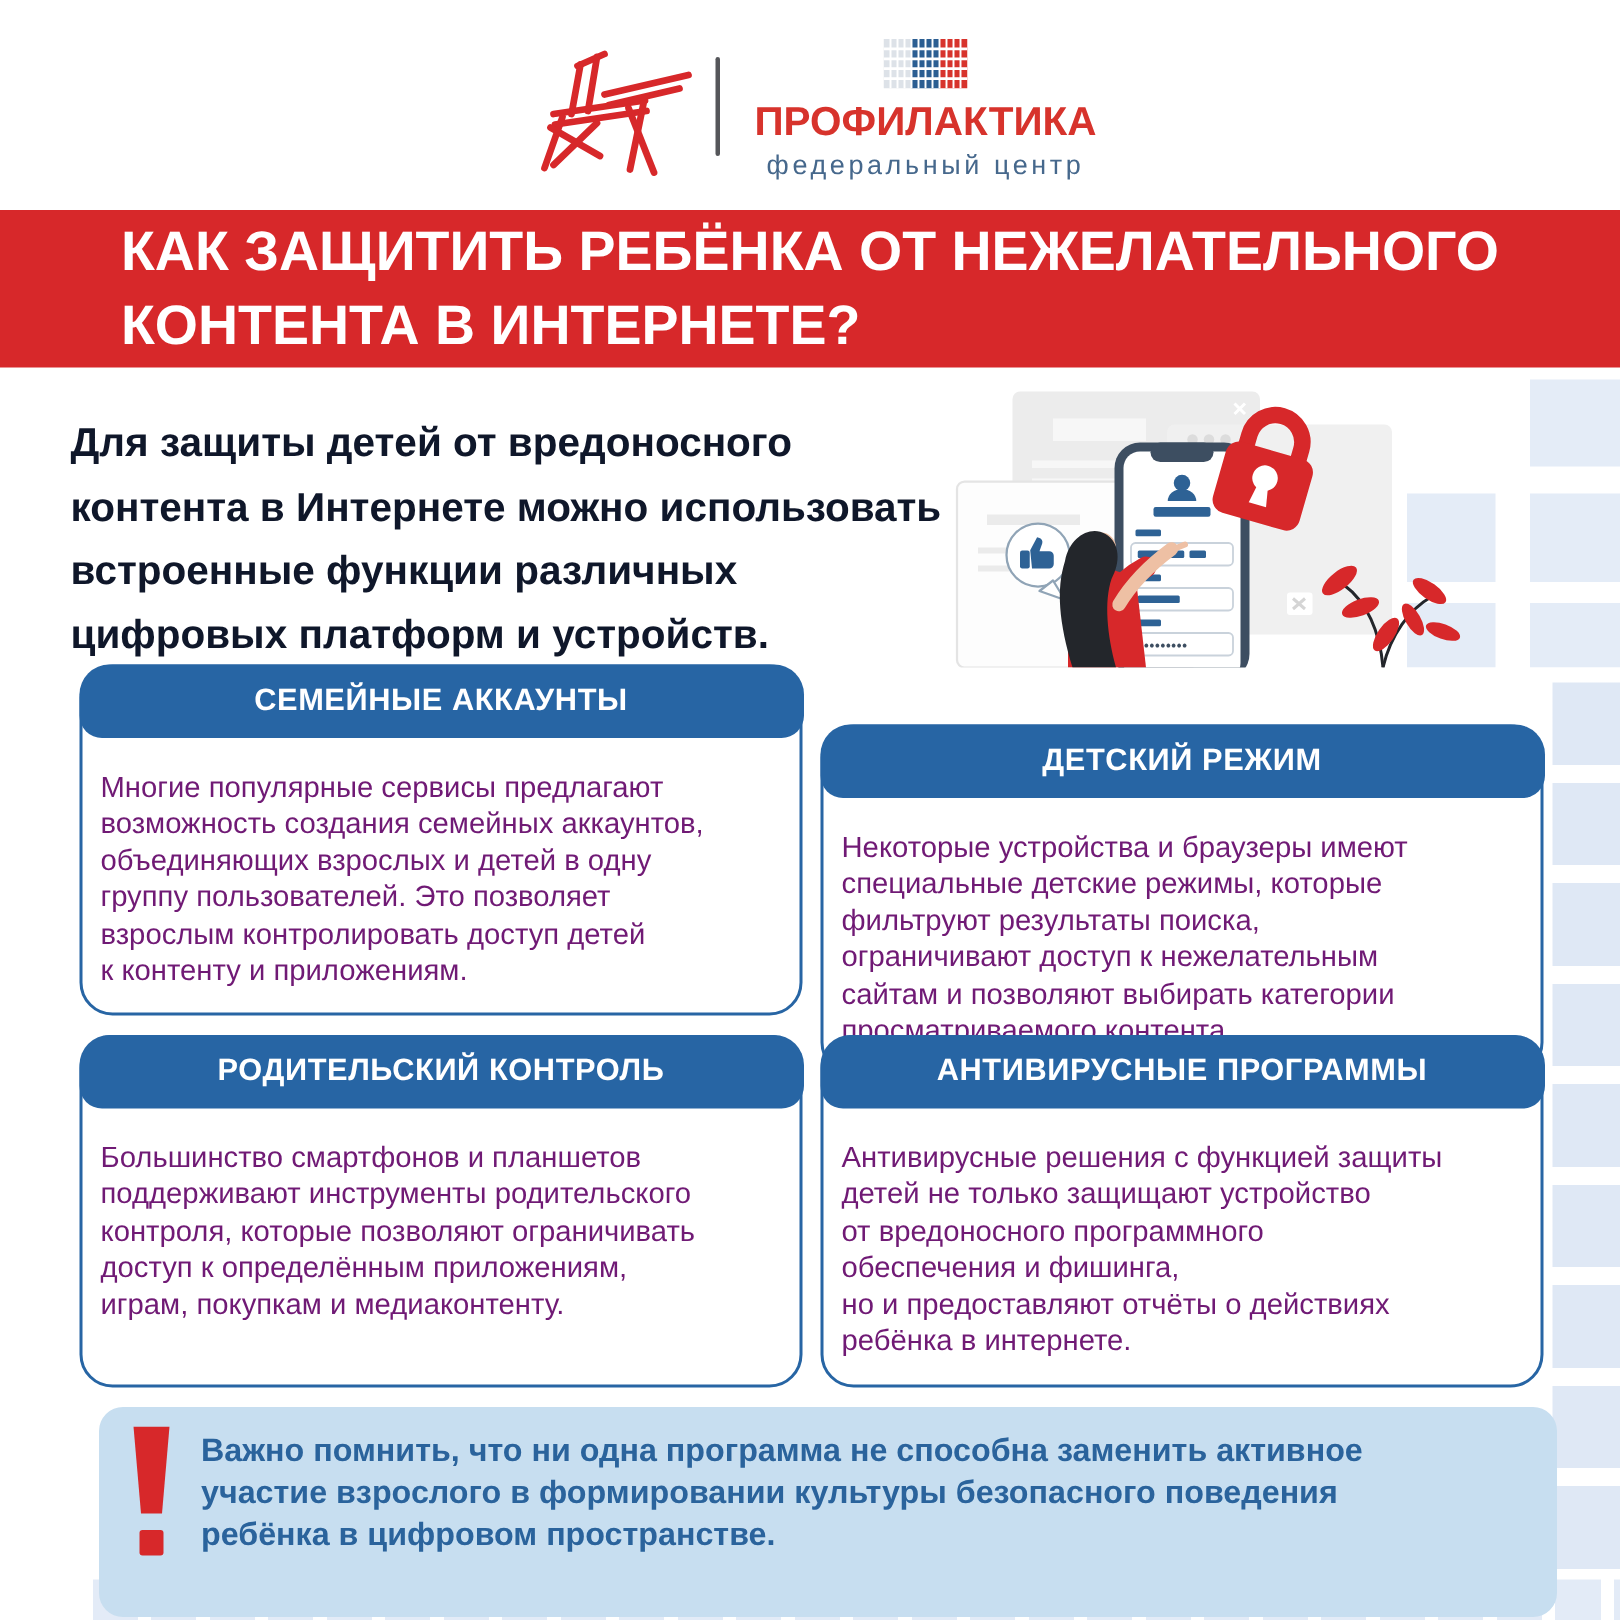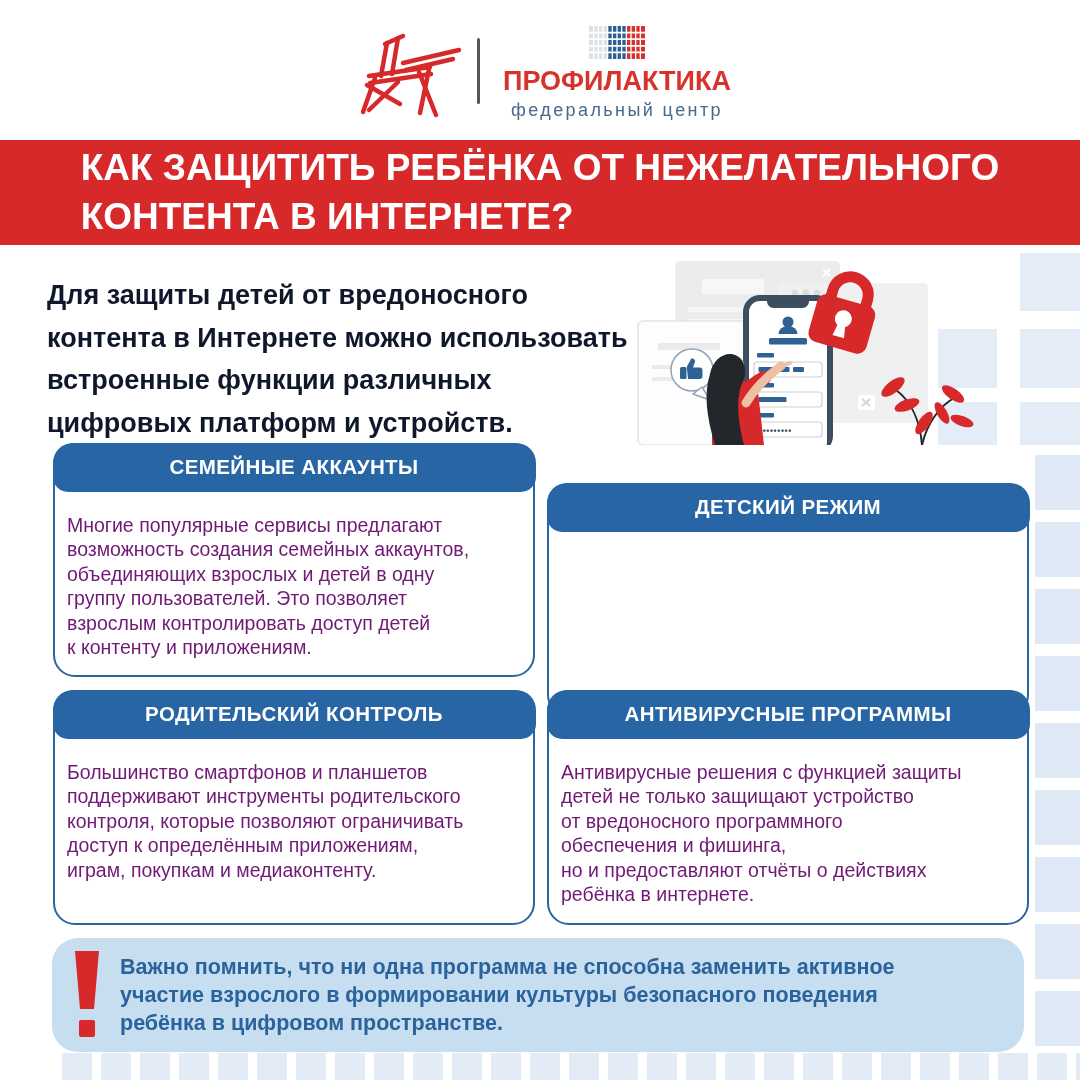--- a/index.html
+++ b/index.html
@@ -208,6 +208,12 @@
     </div>
     <div class="card card-pos-2">
       <div class="card-h">ДЕТСКИЙ РЕЖИМ</div>
+      <div class="card-b">Некоторые устройства и браузеры имеют
+специальные детские режимы, которые
+фильтруют результаты поиска,
+ограничивают доступ к нежелательным
+сайтам и позволяют выбирать категории
+просматриваемого контента.</div>
     </div>
     <div class="card card-pos-4">
       <div class="card-h">АНТИВИРУСНЫЕ ПРОГРАММЫ</div>

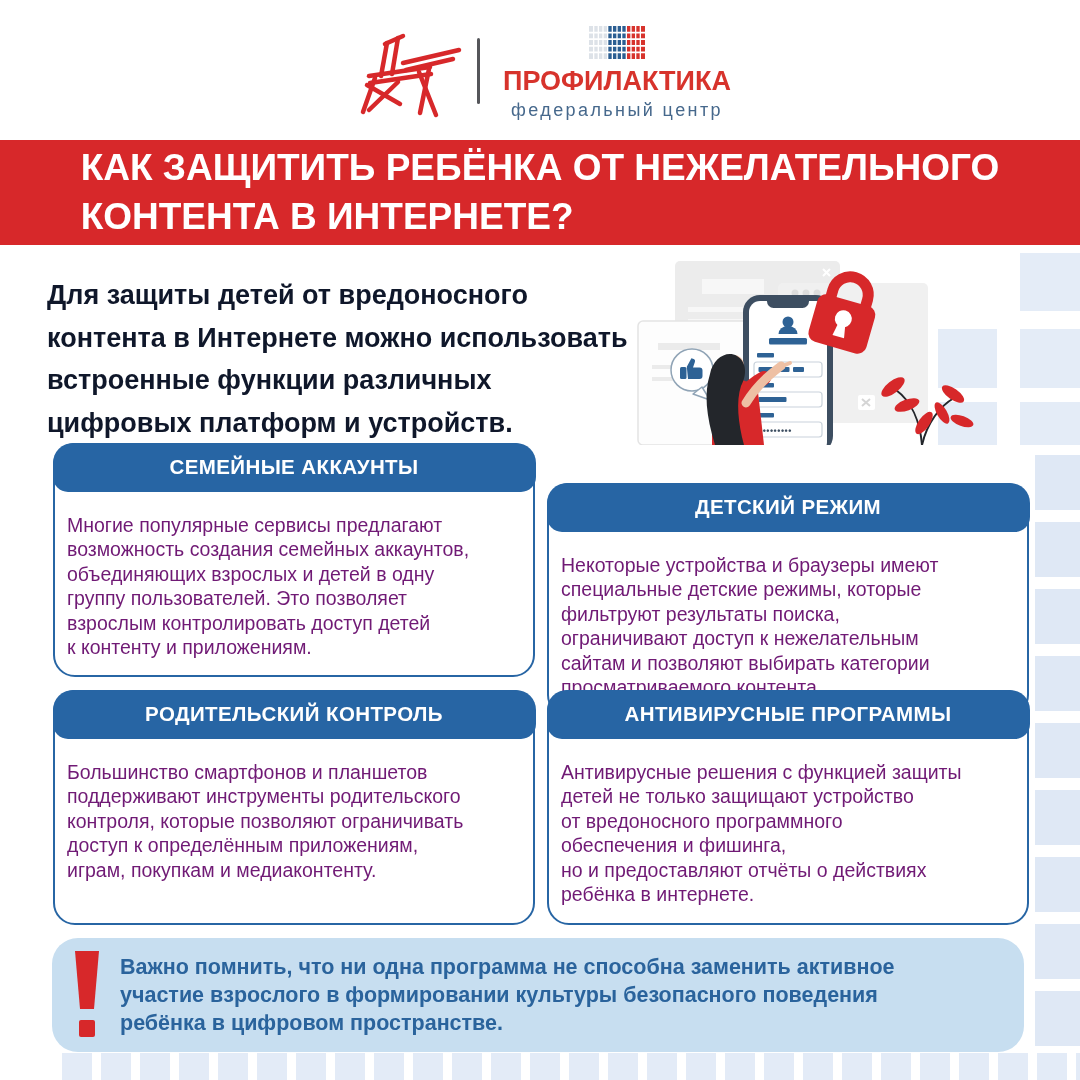--- a/index.html
+++ b/index.html
@@ -41,8 +41,8 @@
           white-space:pre-line;}
 
   
-  .note{position:absolute;left:52px;top:938px;width:972px;height:114px;background:#c7def0;
-        border-radius:26px;z-index:3;}
+  .note{position:absolute;left:66px;top:938px;width:972px;height:140px;background:#c7def0;
+        border-radius:16px;z-index:3;}
   .note-excl{position:absolute;left:20px;top:13px;width:30px;height:90px;}
   .note-text{position:absolute;left:68px;top:16px;font-size:21.5px;font-weight:700;color:#2a639c;
         line-height:1.3;white-space:pre-line;}

